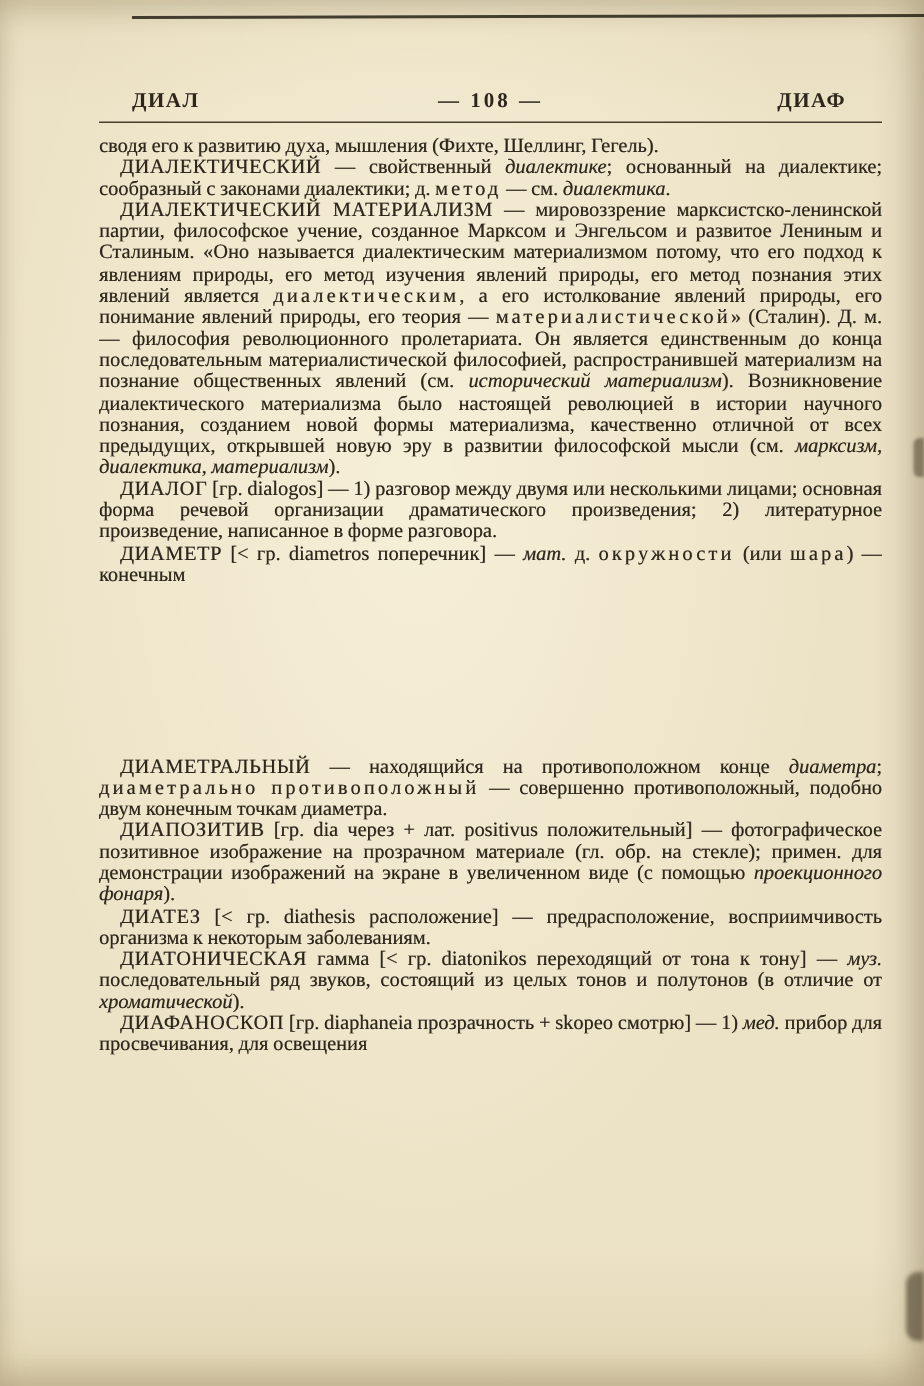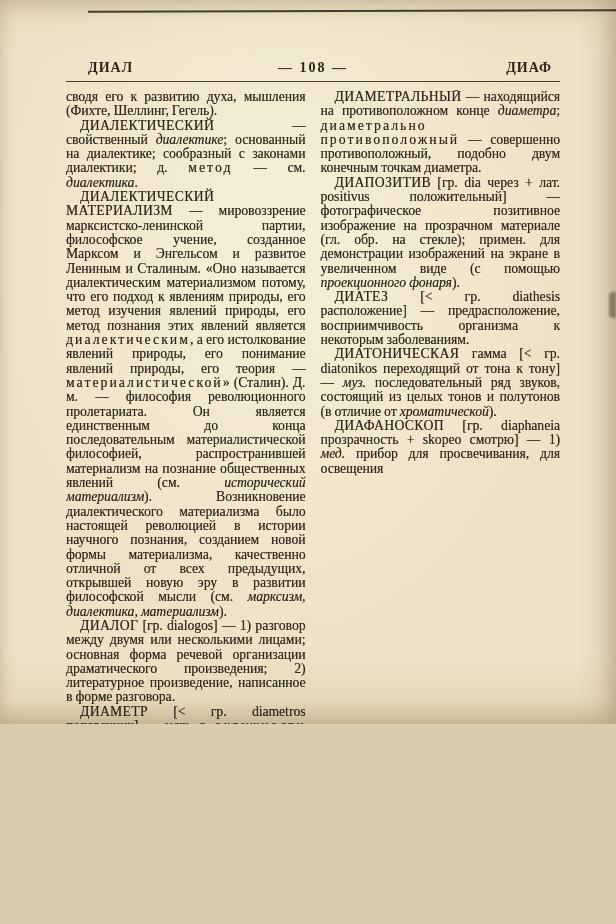--- a/index.html
+++ b/index.html
@@ -14,9 +14,9 @@
   }
   .page{
     position:relative;
-    width:616px;height:724px;
+    width:616px;height:924px;
     box-sizing:border-box;
-    padding:60px 56px 0 66px;
+    padding:60px 28px 0 66px;
     background:
       radial-gradient(ellipse at 45% 35%, rgba(255,250,230,0.55), rgba(0,0,0,0) 60%),
       linear-gradient(180deg, #e7dcbd 0%, var(--paper) 8%, var(--paper) 90%, #e2d6b4 100%);

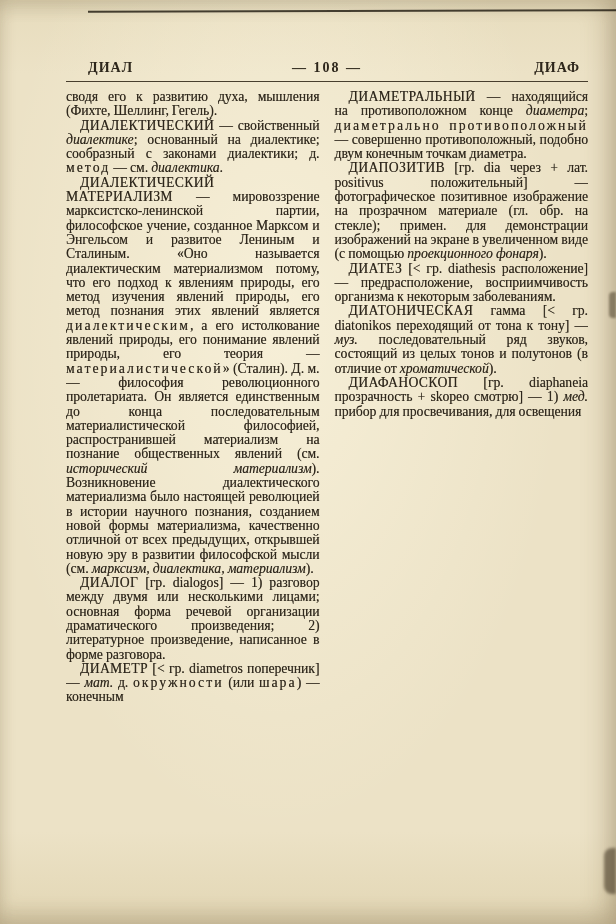--- a/index.html
+++ b/index.html
@@ -54,7 +54,7 @@
   }
   .guide-word{font-weight:700;}
   .guide-word.left{margin-left:22px;}
-  .guide-word.right{margin-right:8px;}
+  .guide-word.right{margin-right:24px;}
   .page-number{
     position:absolute;left:50%;transform:translateX(-50%);
     font-weight:700;letter-spacing:2px;font-size:14px;

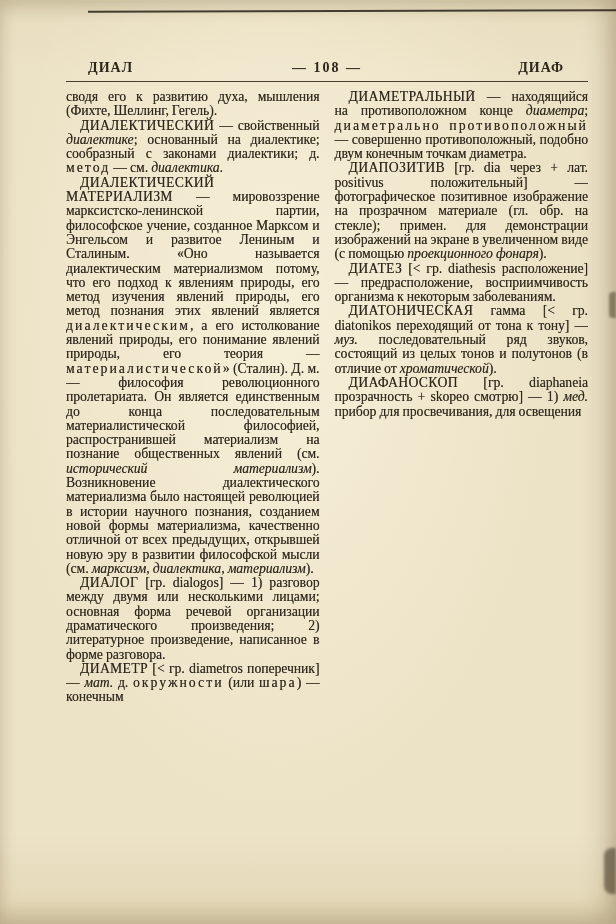--- a/index.html
+++ b/index.html
@@ -70,6 +70,7 @@
     margin-top:8px;
     height:812px;
     overflow:hidden;
+    flex-direction:column;
   }
   .col{
     flex:1 1 0;

